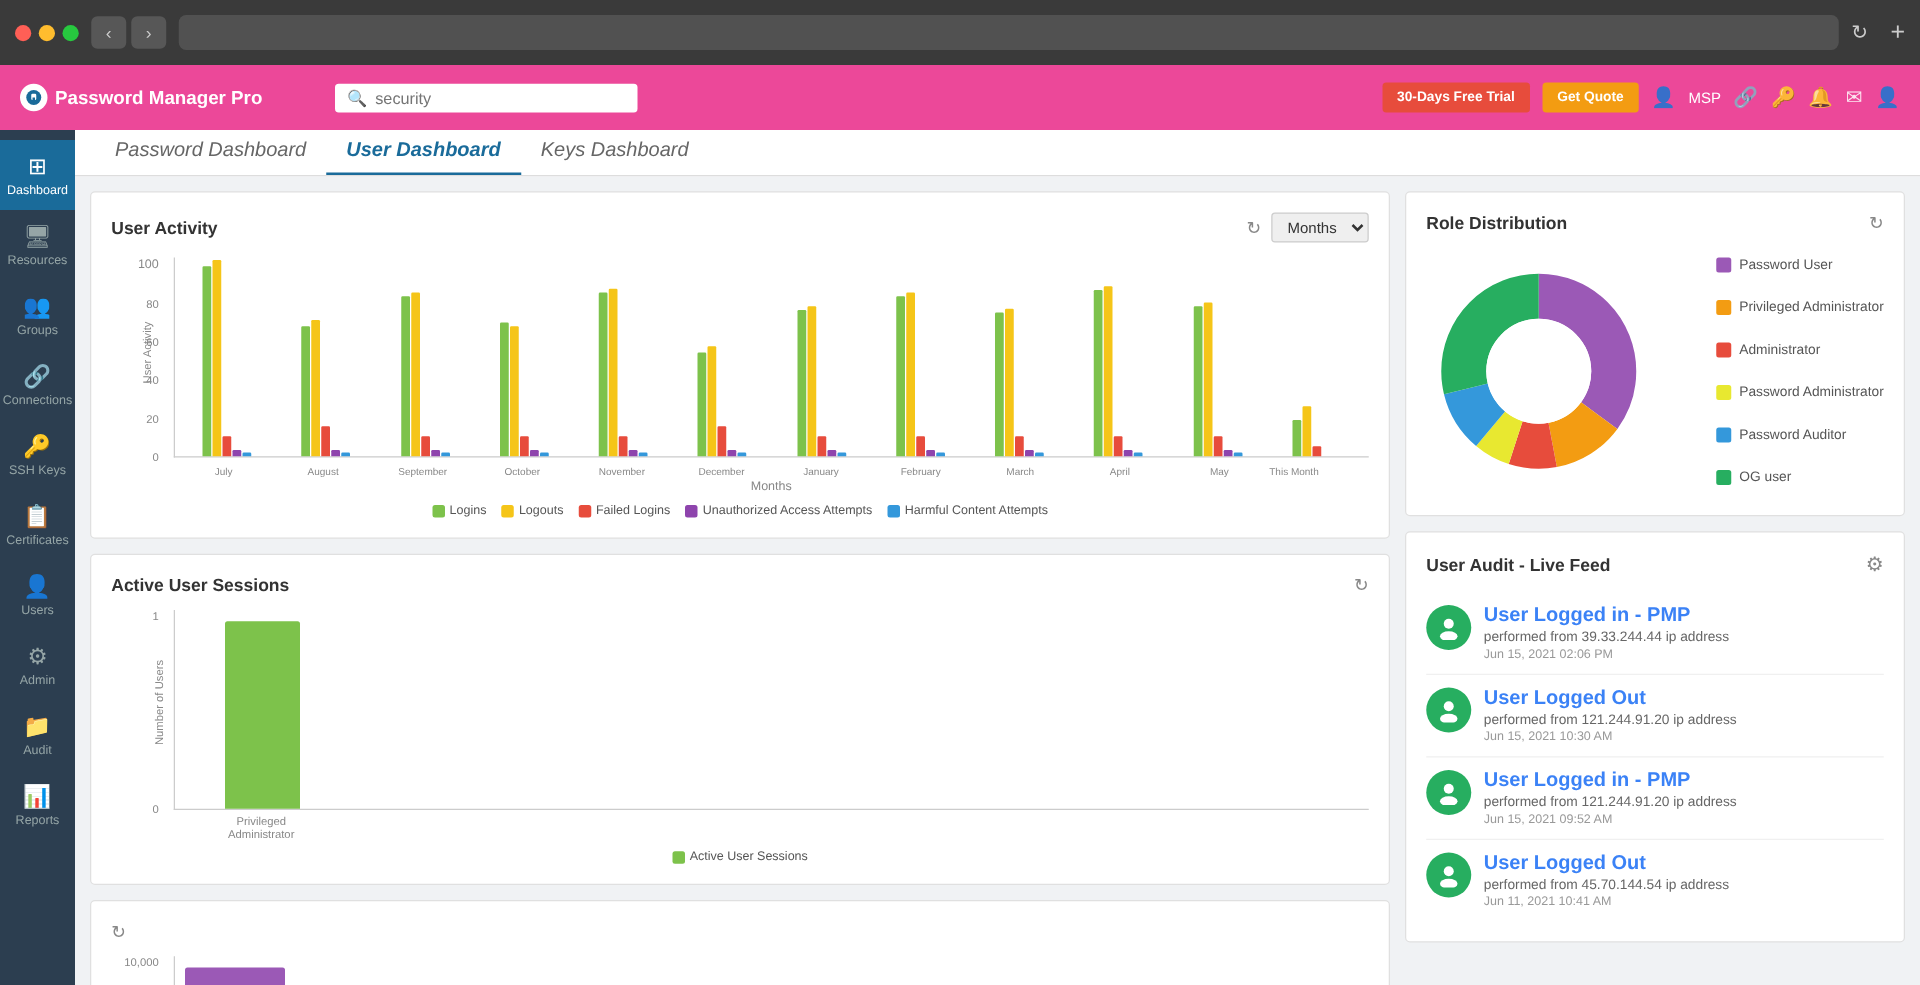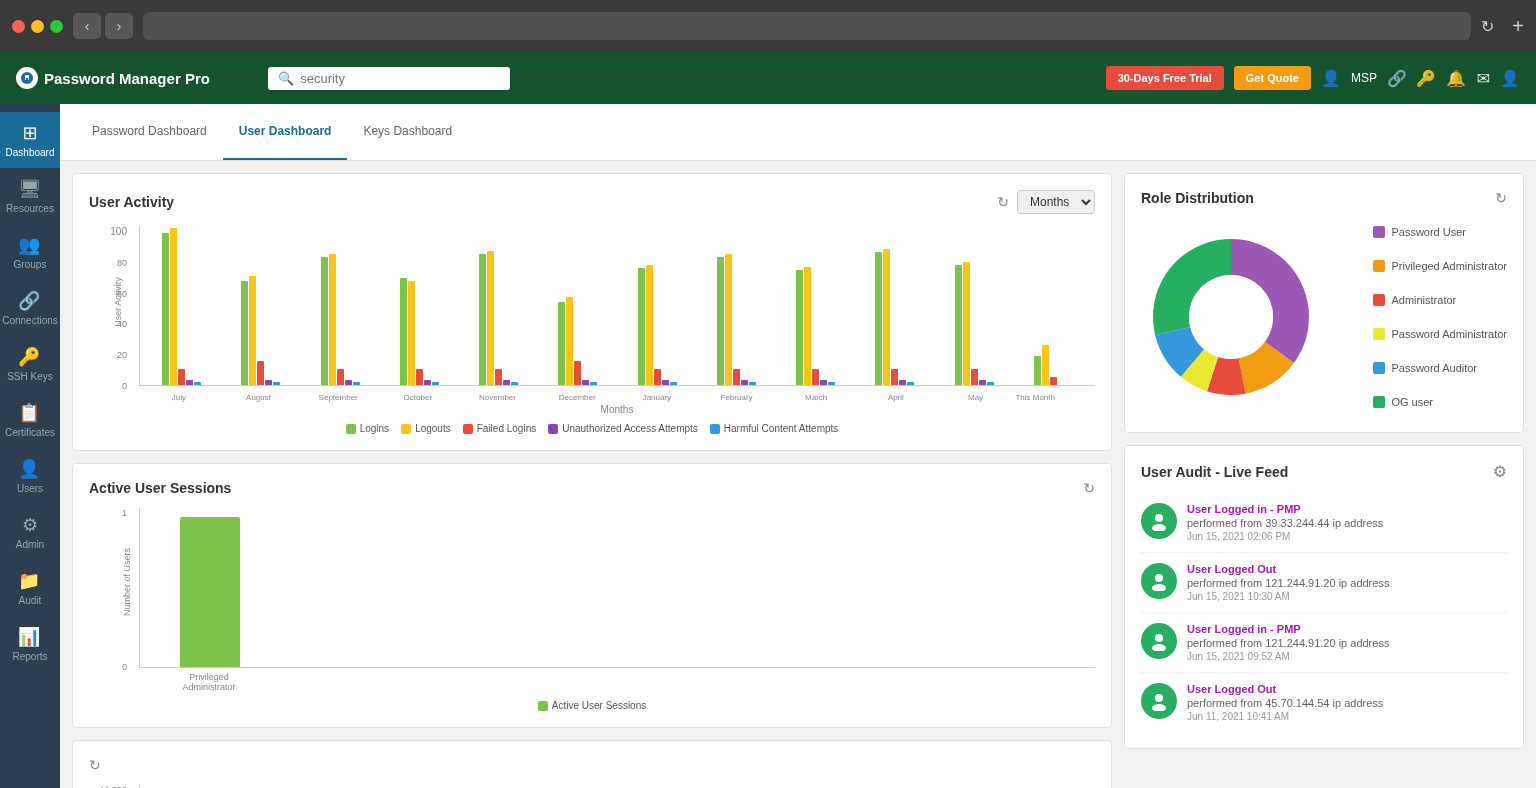--- a/index.html
+++ b/index.html
@@ -30,7 +30,7 @@
 
     
     .header {
-      background: #14532d;
+      background: #ec4899;
       height: 52px;
       display: flex;
       align-items: center;

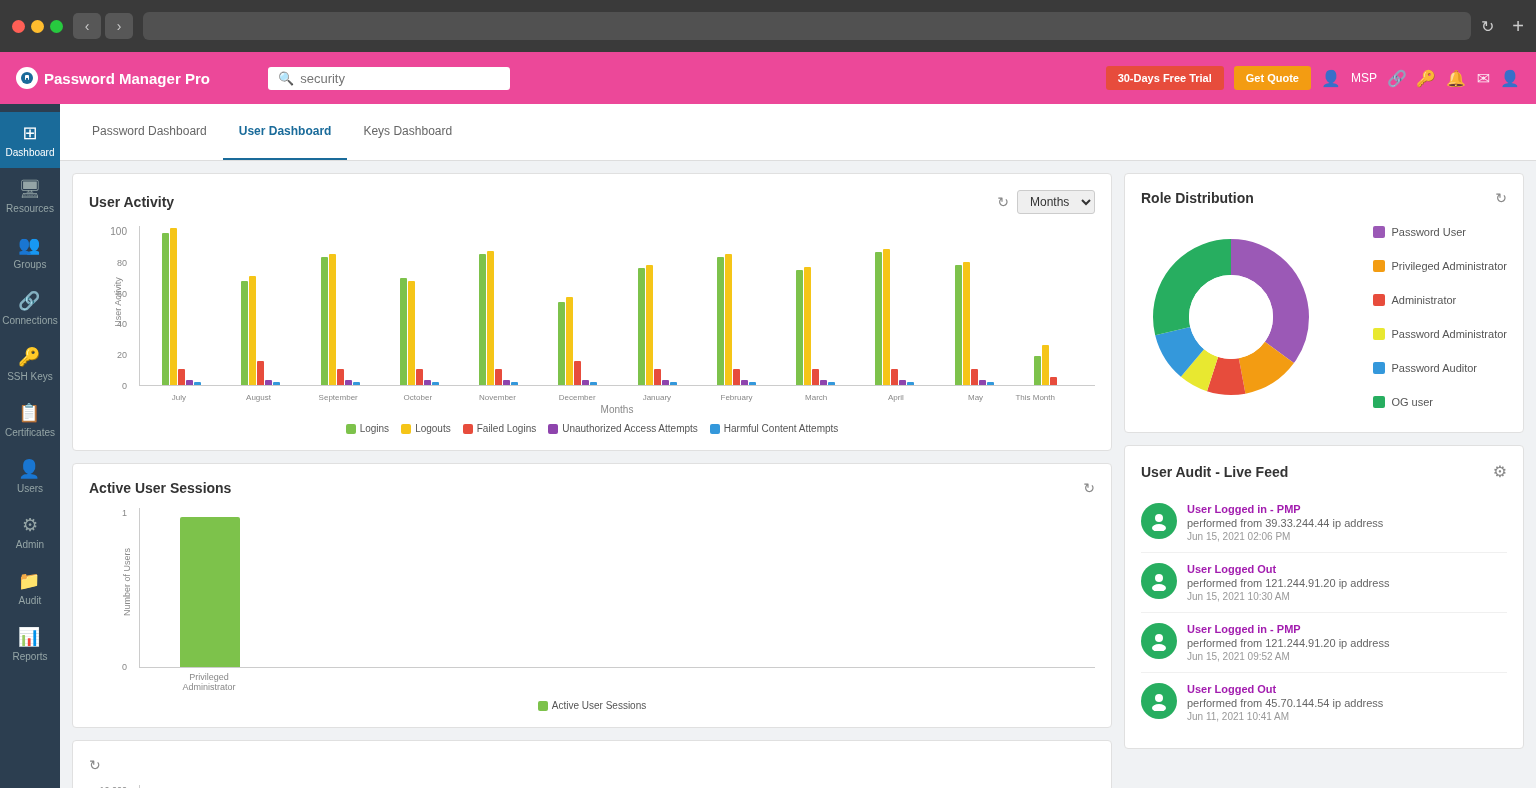--- a/index.html
+++ b/index.html
@@ -80,7 +80,7 @@
 
     
     .tabs-bar { background: #fff; border-bottom: 1px solid #ddd; padding: 0 16px; display: flex; gap: 0; flex-shrink: 0; }
-    .tab { padding: 20px 16px; font-size: 12px; color: #666; cursor: pointer; border-bottom: 2px solid transparent; }
+    .tab { padding: 8px 16px; font-size: 16px; color: #666; cursor: pointer; border-bottom: 2px solid transparent; font-style: italic; }
     .tab.active { color: #1a6b9a; border-bottom: 2px solid #1a6b9a; font-weight: 600; }
 
     

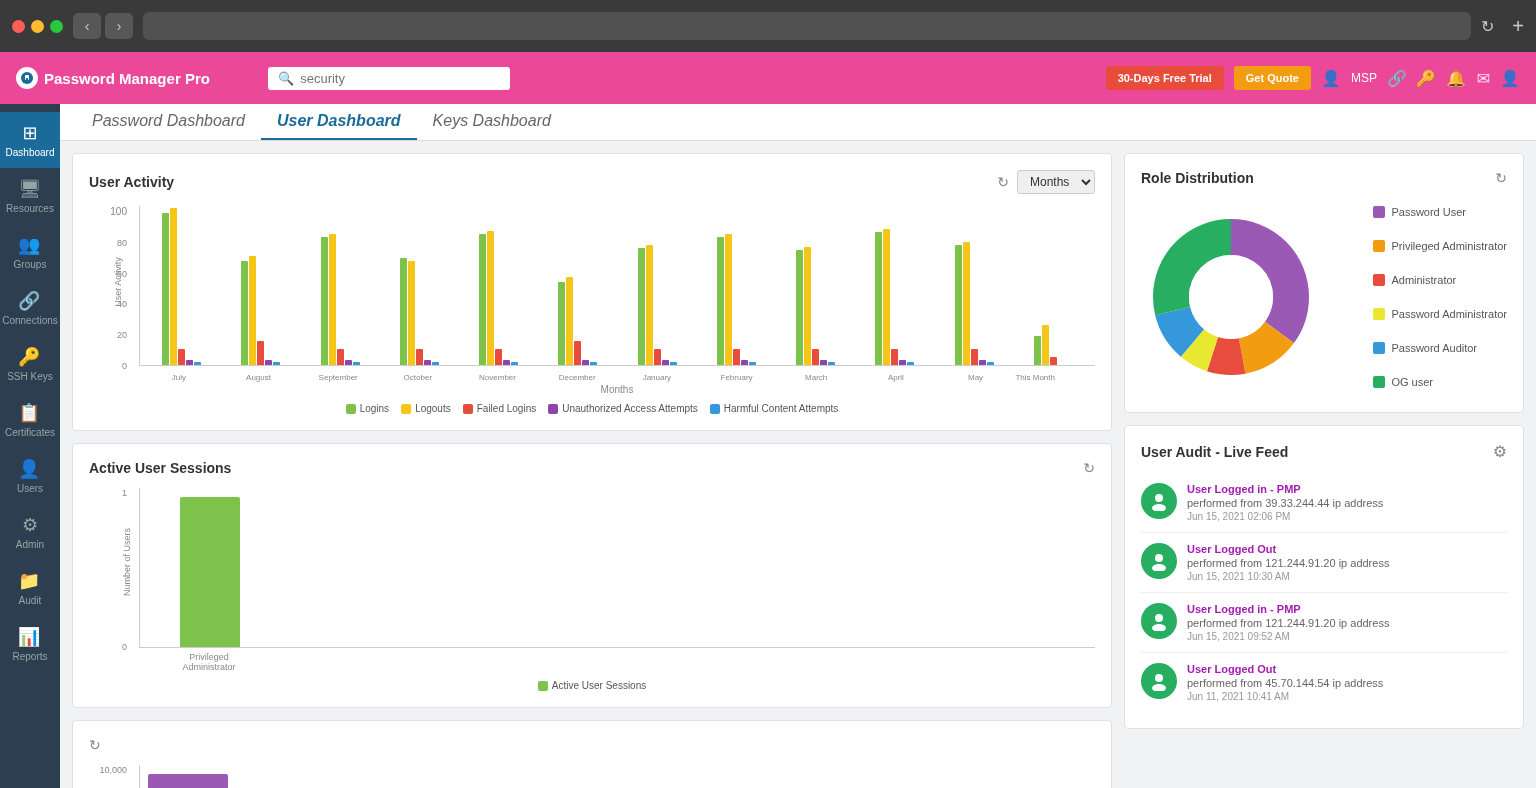--- a/index.html
+++ b/index.html
@@ -115,7 +115,7 @@
     .feed-item:last-child { border-bottom: none; }
     .feed-avatar { width: 36px; height: 36px; border-radius: 50%; background: #27ae60; display: flex; align-items: center; justify-content: center; color: #fff; font-size: 16px; flex-shrink: 0; }
     .feed-content {}
-    .feed-title { font-size: 11px; font-weight: 600; color: #a21caf; margin-bottom: 2px; }
+    .feed-title { font-size: 16px; font-weight: 600; color: #3b82f6; margin-bottom: 2px; }
     .feed-desc { font-size: 11px; color: #666; margin-bottom: 2px; }
     .feed-time { font-size: 10px; color: #999; }
 

